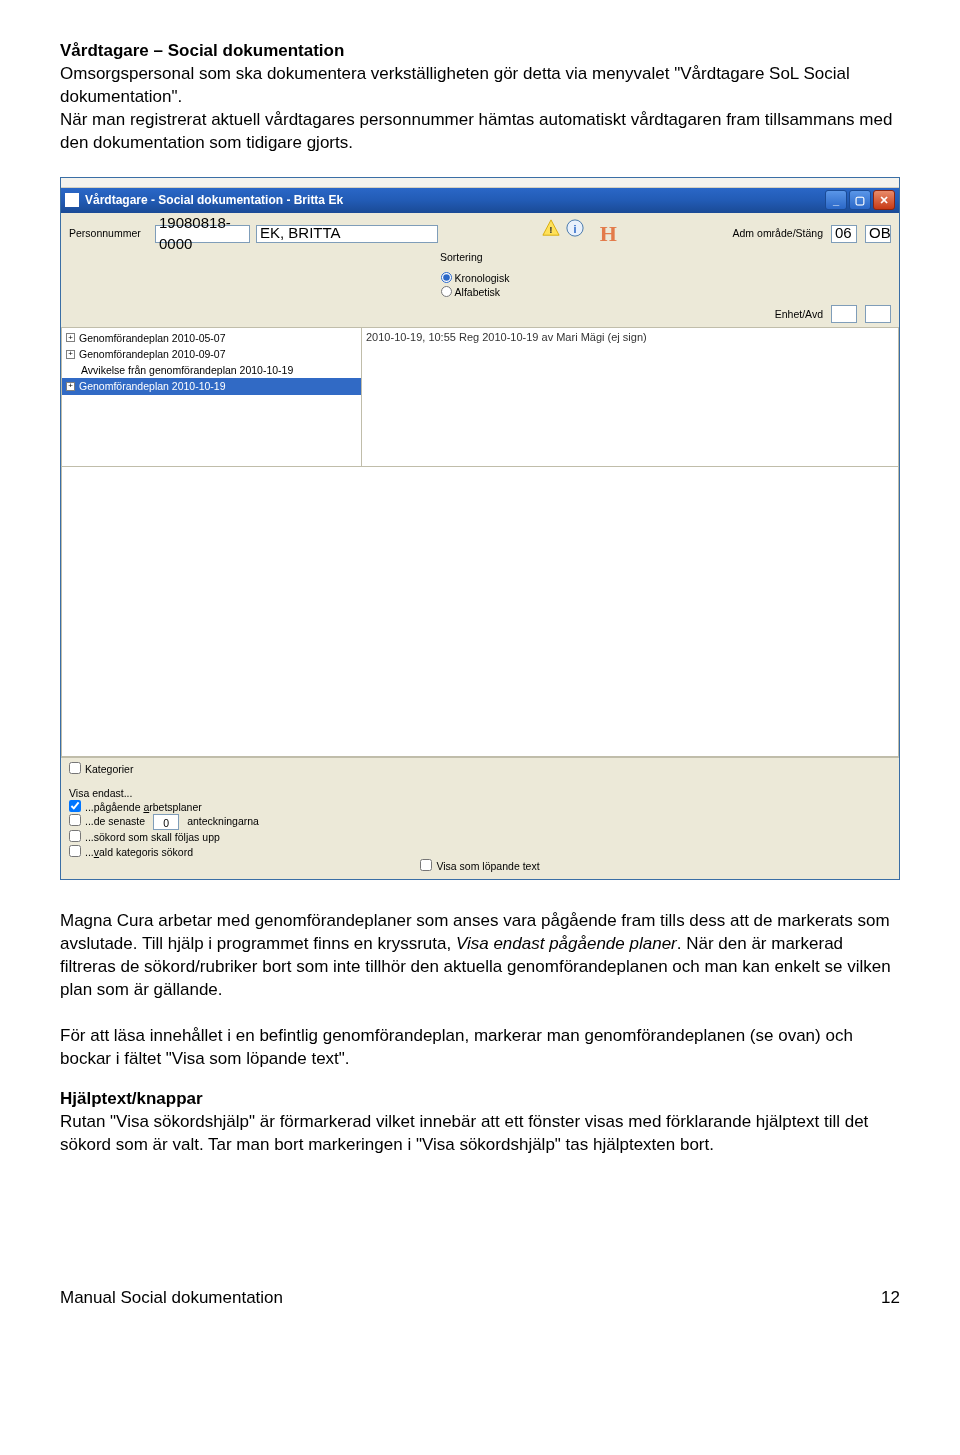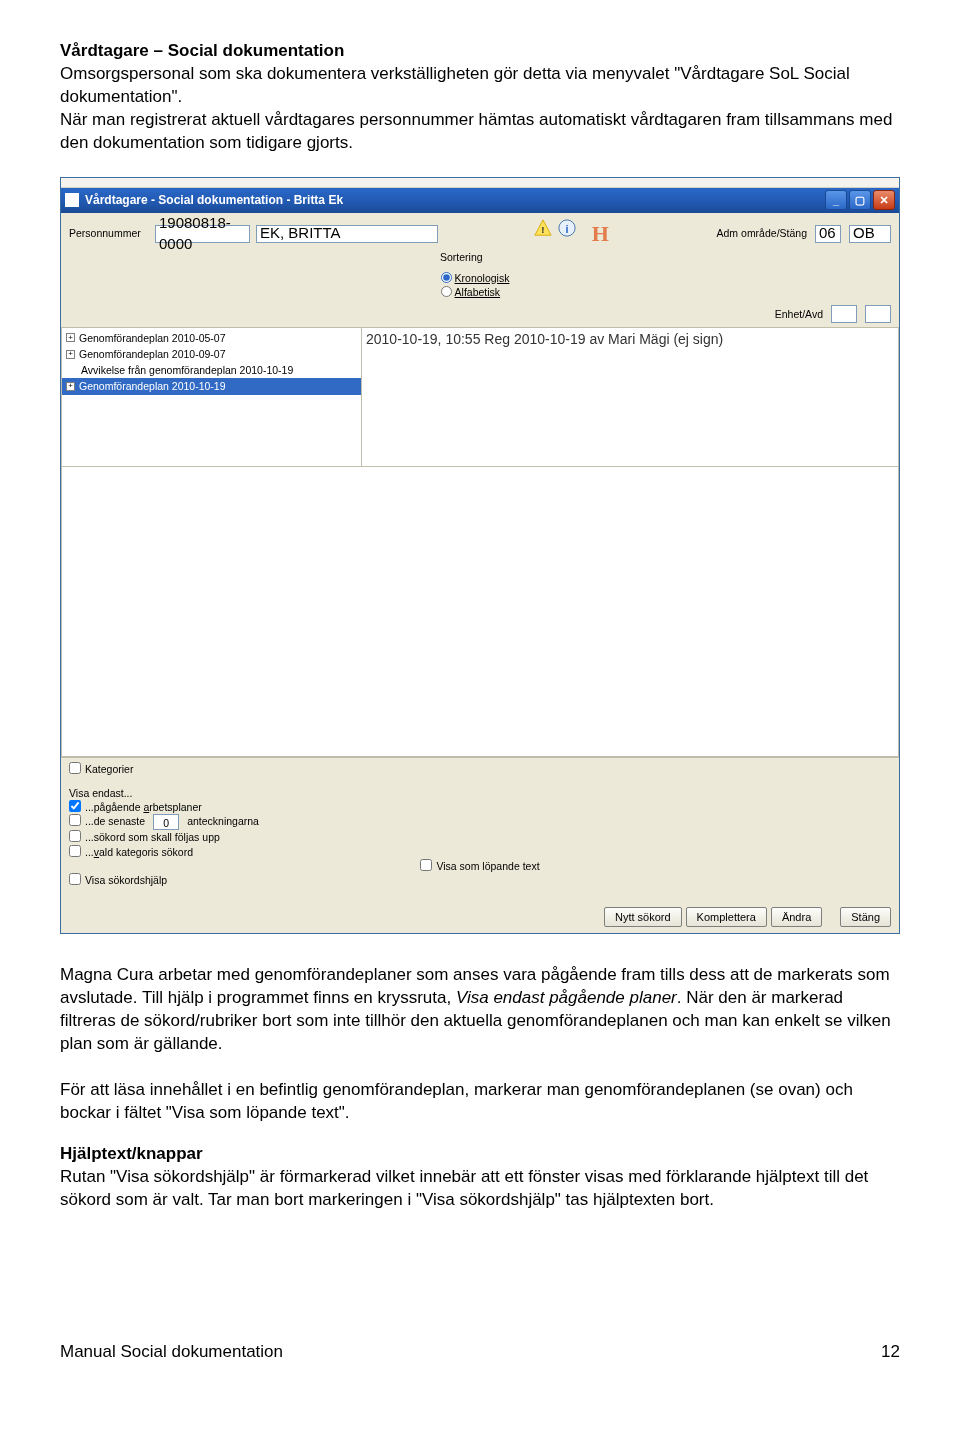--- a/index.html
+++ b/index.html
@@ -161,7 +161,7 @@
       <div class="headers-right">
         <span>Adm område/Stäng</span>
         <span class="txt" style="width:26px;">06</span>
-        <span class="txt" style="width:42px;text-align:right;">OB</span>
+        <span class="txt" style="width:26px;text-align:right;">OB</span>
       </div>
     </div>
     <div class="top-row" style="margin-top:2px;flex-direction:column;">

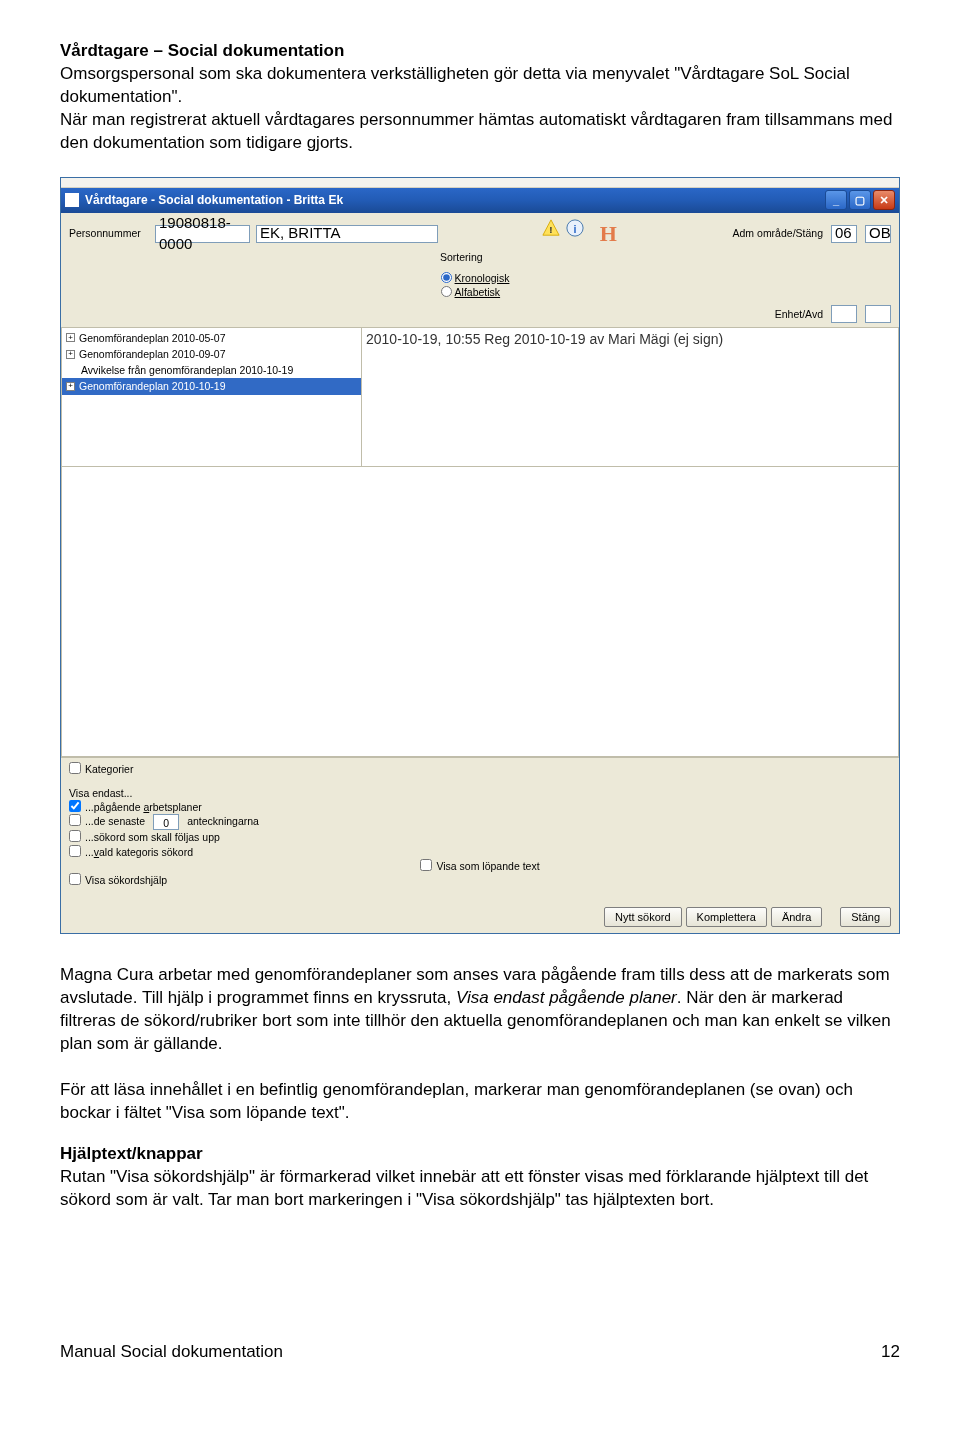--- a/index.html
+++ b/index.html
@@ -166,7 +166,7 @@
     </div>
     <div class="top-row" style="margin-top:2px;flex-direction:column;">
       <span class="lbl">Sortering</span>
-      <span style="display:flex; flex-direction:column;text-decoration:underline;">
+      <span style="display:flex; flex-direction:column;">
         <label class="rad">
             <input type="radio" checked="" style="">
             <span>Kronologisk</span>

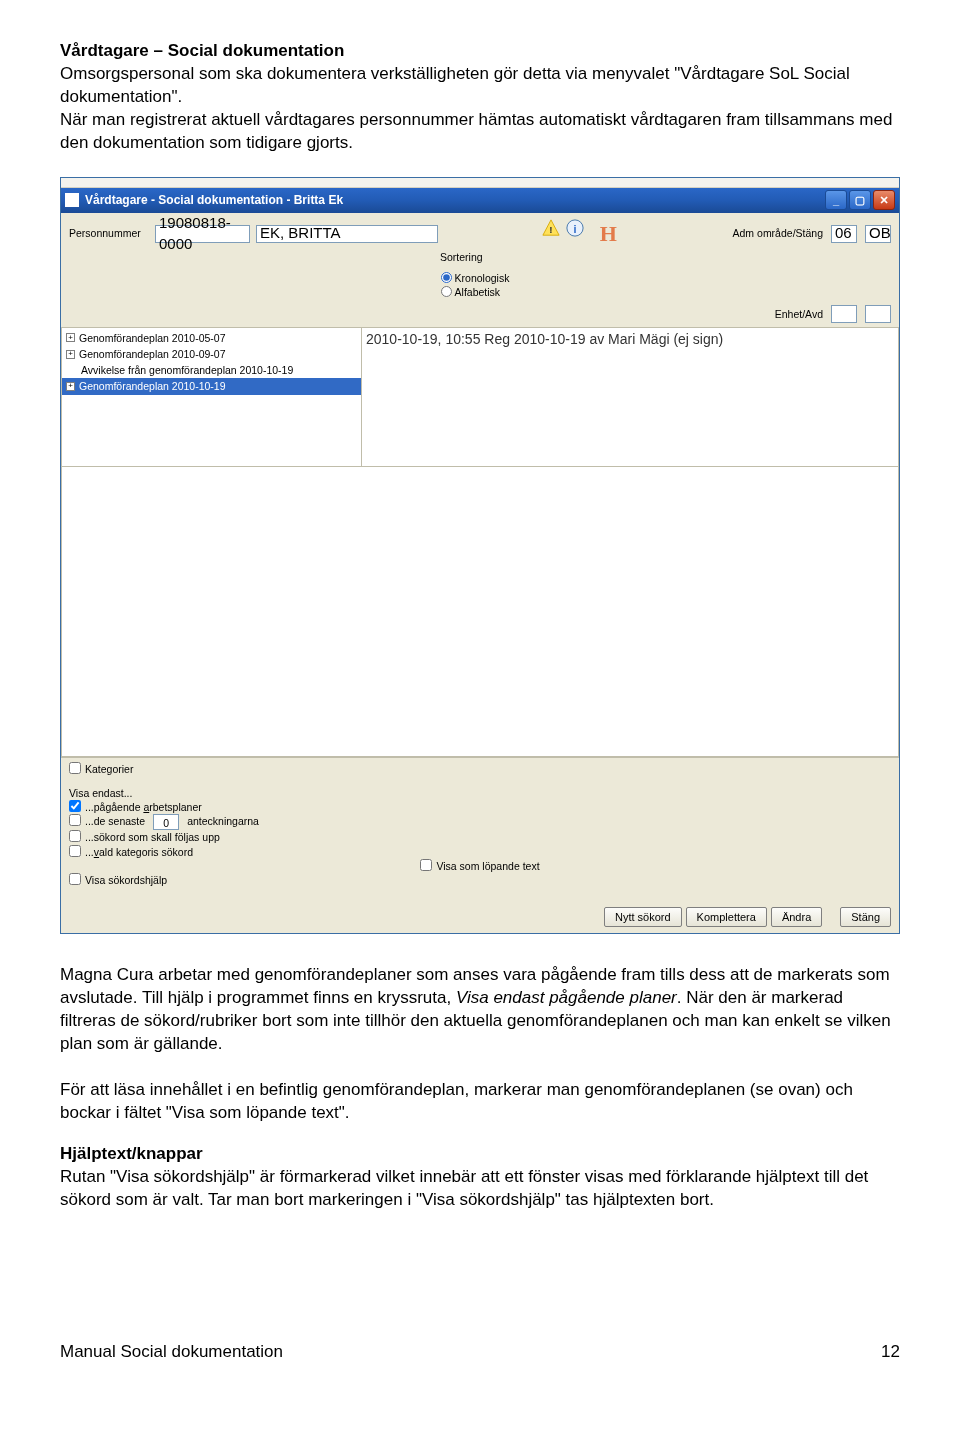--- a/index.html
+++ b/index.html
@@ -89,7 +89,7 @@
   .tree-left .item { padding:1px 4px; display:flex; align-items:center; gap:4px;}
   .tree-left .sel { background:#316ac5; color:#fff; }
   .tree-left .exp { width:9px; height:9px; border:1px solid #7f7f7f; display:inline-flex; align-items:center; justify-content:center; font-size:8px; line-height:1; background:#fff; color:#000;}
-  .tree-right { flex:1; font-size:14px; padding:2px 4px; color:#333; background:#fff;}
+  .tree-right { flex:1; font-size:11px; padding:2px 4px; color:#333; background:#fff;}
   .content-area {
     background:#fff; height:290px; border:1px solid #c0bdaa; border-top:none;
   }

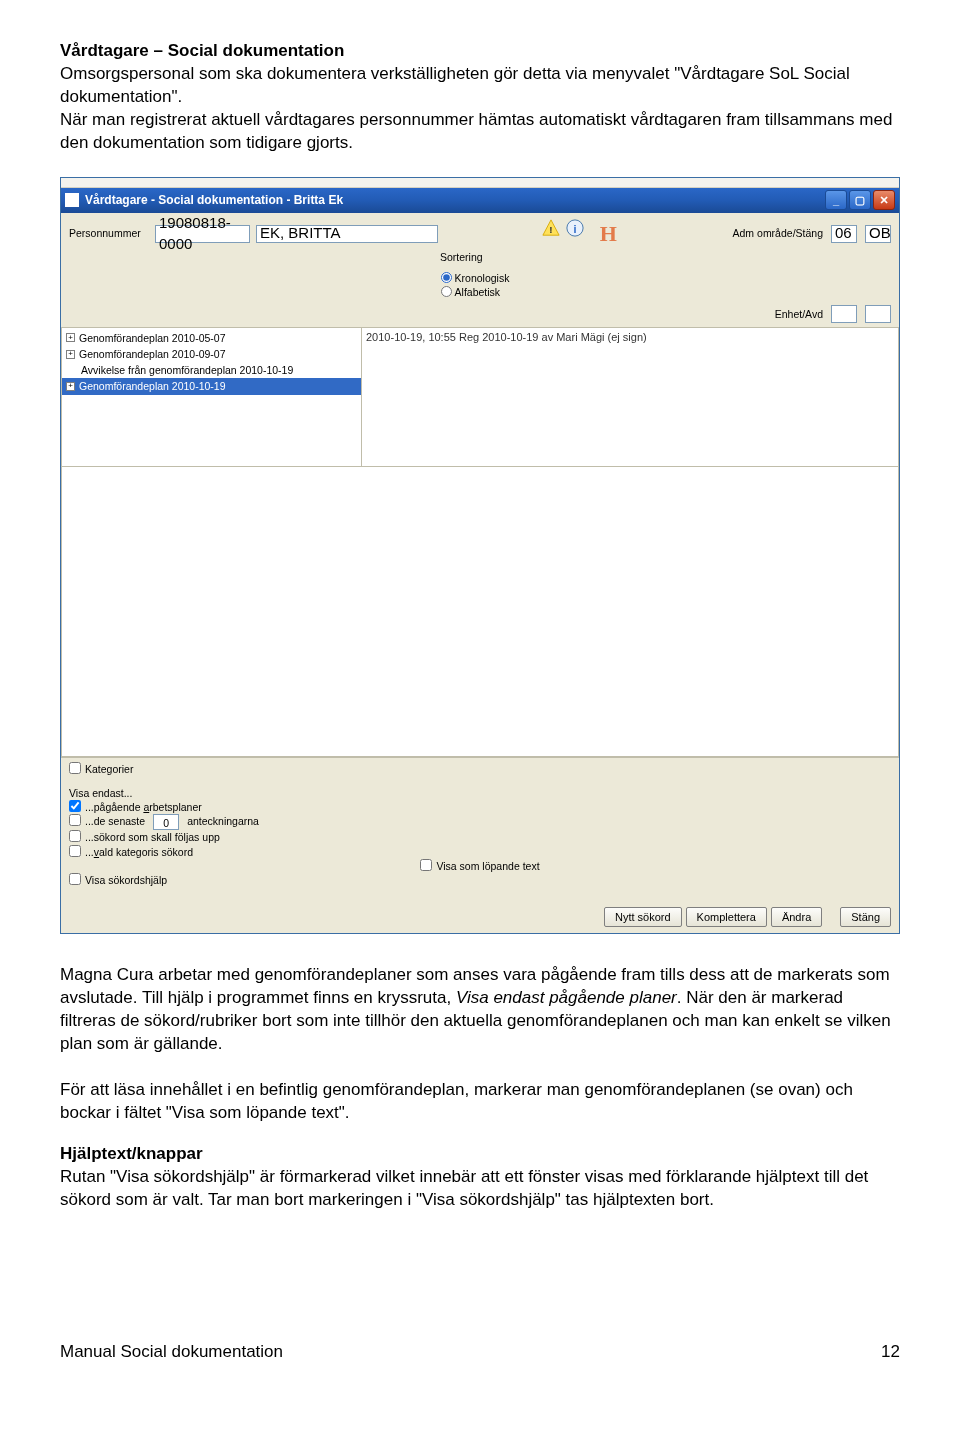--- a/index.html
+++ b/index.html
@@ -242,19 +242,6 @@
             <span>Visa som löpande text</span>
           </label>
       </div>
-      <div class="col" style="align-items:flex-end;">
-        <label class="chk bottom-right-check">
-            <input type="checkbox" style="">
-            <span>Visa sökordshjälp</span>
-          </label>
-        <div class="btn-row" style="margin-top:20px;">
-          <span class="btn">Nytt sökord</span>
-          <span class="btn">Komplettera</span>
-          <span class="btn">Ändra</span>
-          <span style="width:14px;"></span>
-          <span class="btn">Stäng</span>
-        </div>
-      </div>
     </div>
   </div>
 </div>

